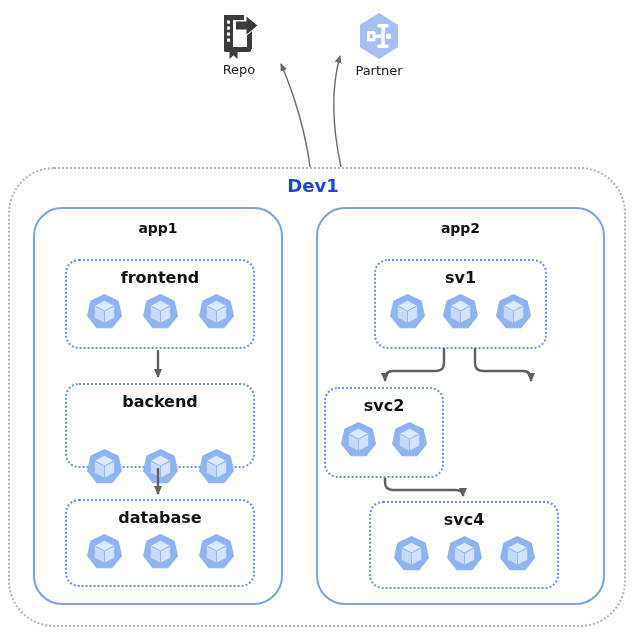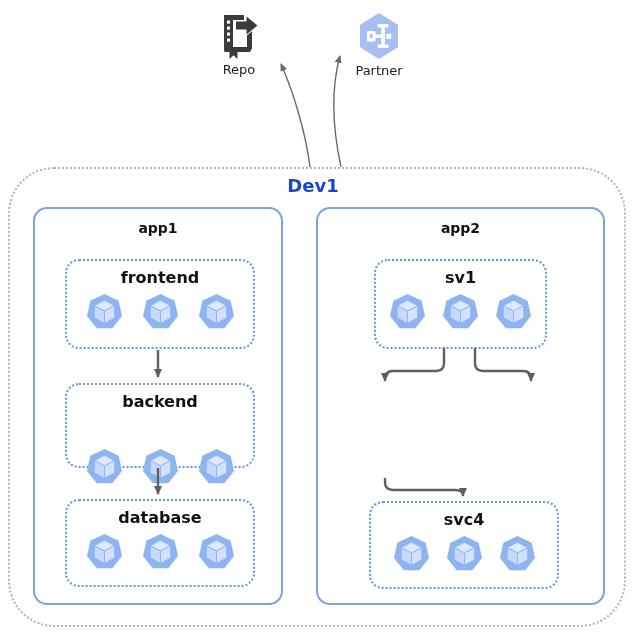--- a/index.html
+++ b/index.html
@@ -25,7 +25,7 @@
 
   
   .app {
-    position:absolute; border:2px solid #7aa3e6; border-radius:14px;
+    position:absolute; border:2px solid #7aa3e6; border-radius:29px;
     box-sizing:border-box; background:#ffffff;
   }
   .app-1 { left:33px;  top:207px; width:250px; height:398px; }

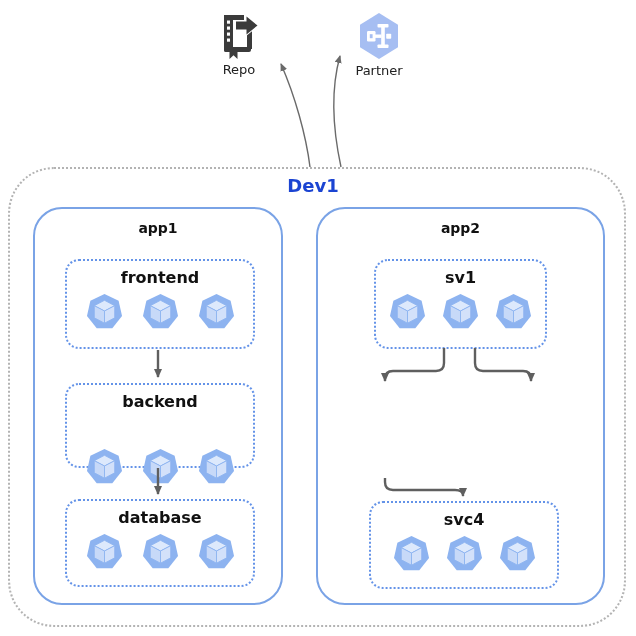--- a/index.html
+++ b/index.html
@@ -170,6 +170,17 @@
       </div>
     </div>
 
+    <div class="group g-svc2">
+      <span class="group-label">svc2</span>
+      <div class="pods gap-sm">
+        <svg width="37" height="37" viewBox="0 0 38 38">
+            <use href="#pod"></use>
+          </svg>
+        <svg width="37" height="37" viewBox="0 0 38 38">
+            <use href="#pod"></use>
+          </svg>
+      </div>
+    </div>
 
 
     <div class="group g-svc4">

